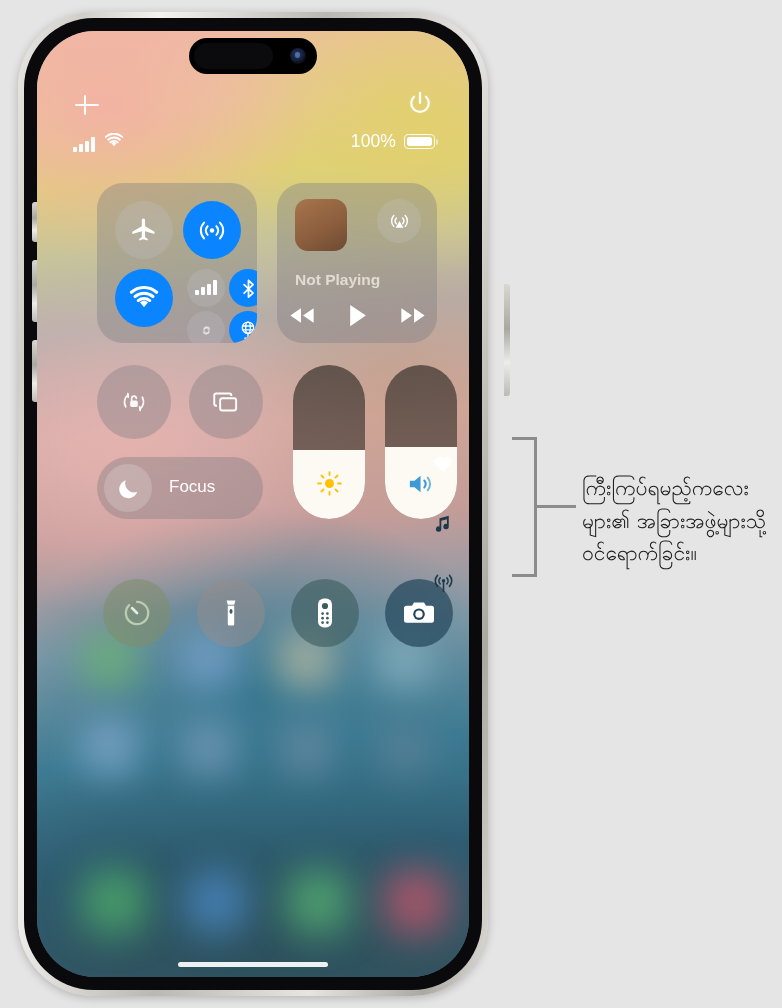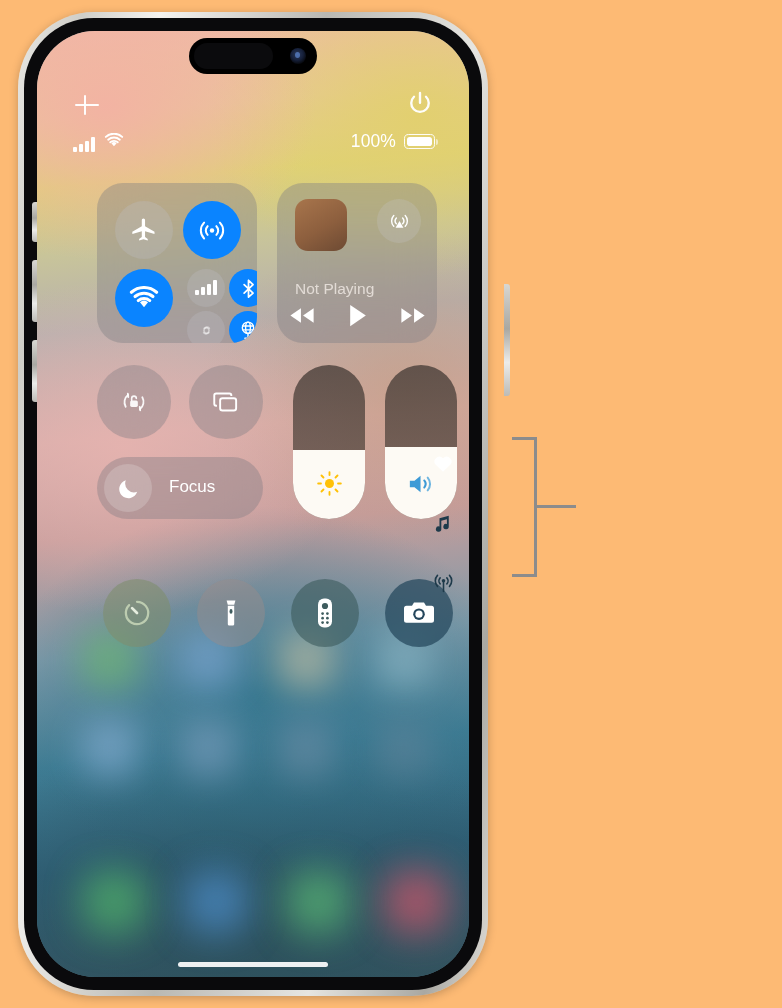--- a/index.html
+++ b/index.html
@@ -9,7 +9,7 @@
     font-family: "Liberation Sans", sans-serif;
     overflow: hidden;
   }
-  #stage { position: relative; width: 782px; height: 1008px; background:#fdba74; }
+  #stage { position: relative; width: 782px; height: 1008px; background:#e5e5e5; }
 
   
   #phone {

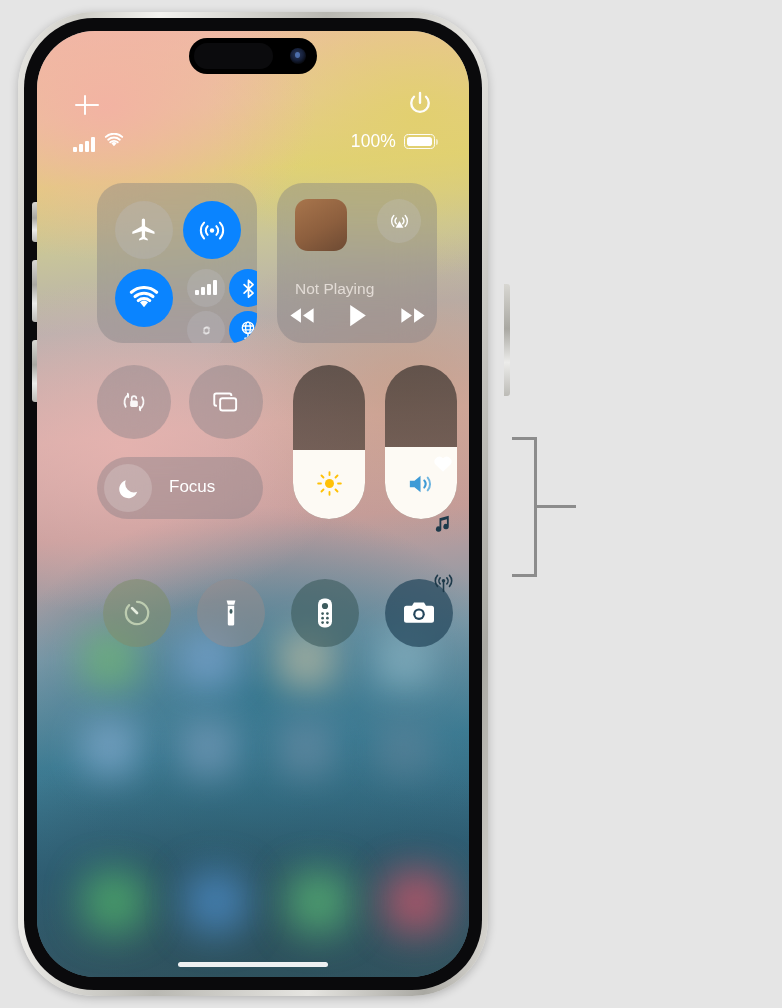--- a/index.html
+++ b/index.html
@@ -128,7 +128,7 @@
     background: linear-gradient(150deg,#a8754c,#8d5f3e 55%,#6d4a33); }
   #airplay-btn { position:absolute; right:16px; top:16px; width:44px; height:44px; border-radius:50%;
     background:rgba(200,200,205,.24); display:flex; align-items:center; justify-content:center; cursor:pointer; }
-  #np-title { position:absolute; left:18px; top:97px; color:rgba(235,228,222,.88); font-size:15.5px; }
+  #np-title { position:absolute; left:18px; top:88px; color:rgba(235,228,222,.88); font-size:15.5px;font-weight:bold; }
   #transport { position:absolute; left:0; right:0; top:120px; display:flex; align-items:center;
     justify-content:center; gap:30px; }
   .tp { cursor:pointer; }

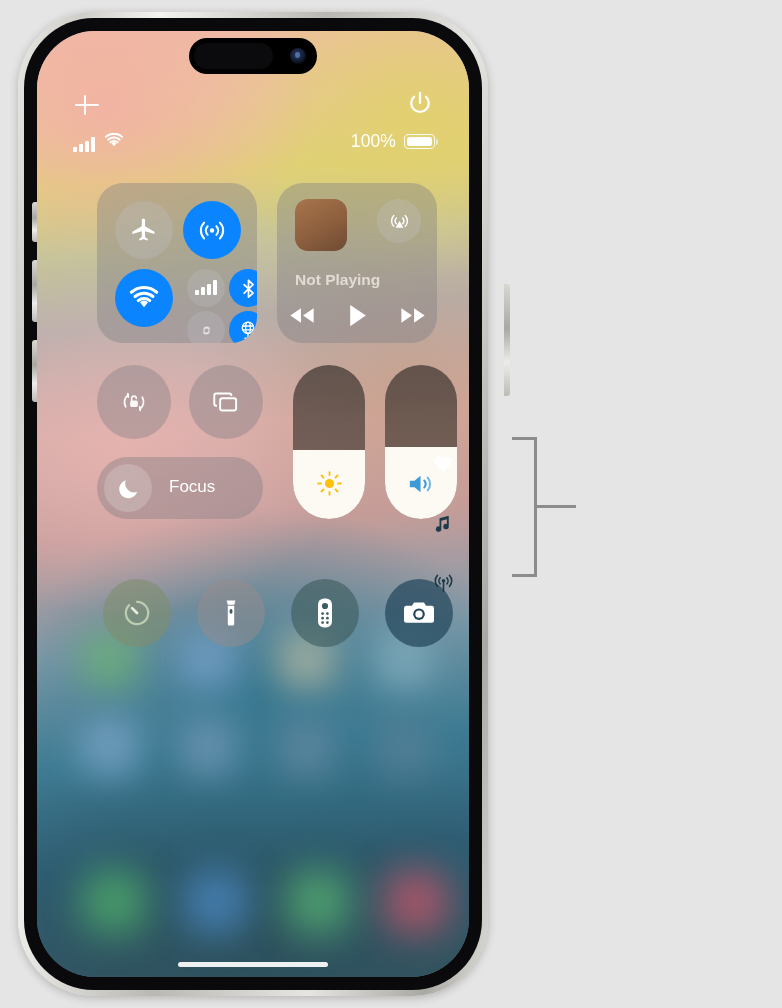--- a/index.html
+++ b/index.html
@@ -472,6 +472,7 @@
     <div class="cl-line" id="cl-top"></div>
     <div class="cl-line" id="cl-bot"></div>
     <div class="cl-line" id="cl-mid"></div>
+    <div id="callout-text">ကြီးကြပ်ရမည့်ကလေးများ၏ အခြားအဖွဲ့များသို့ ဝင်ရောက်ခြင်း။</div>
   </div>
 
 </div>

